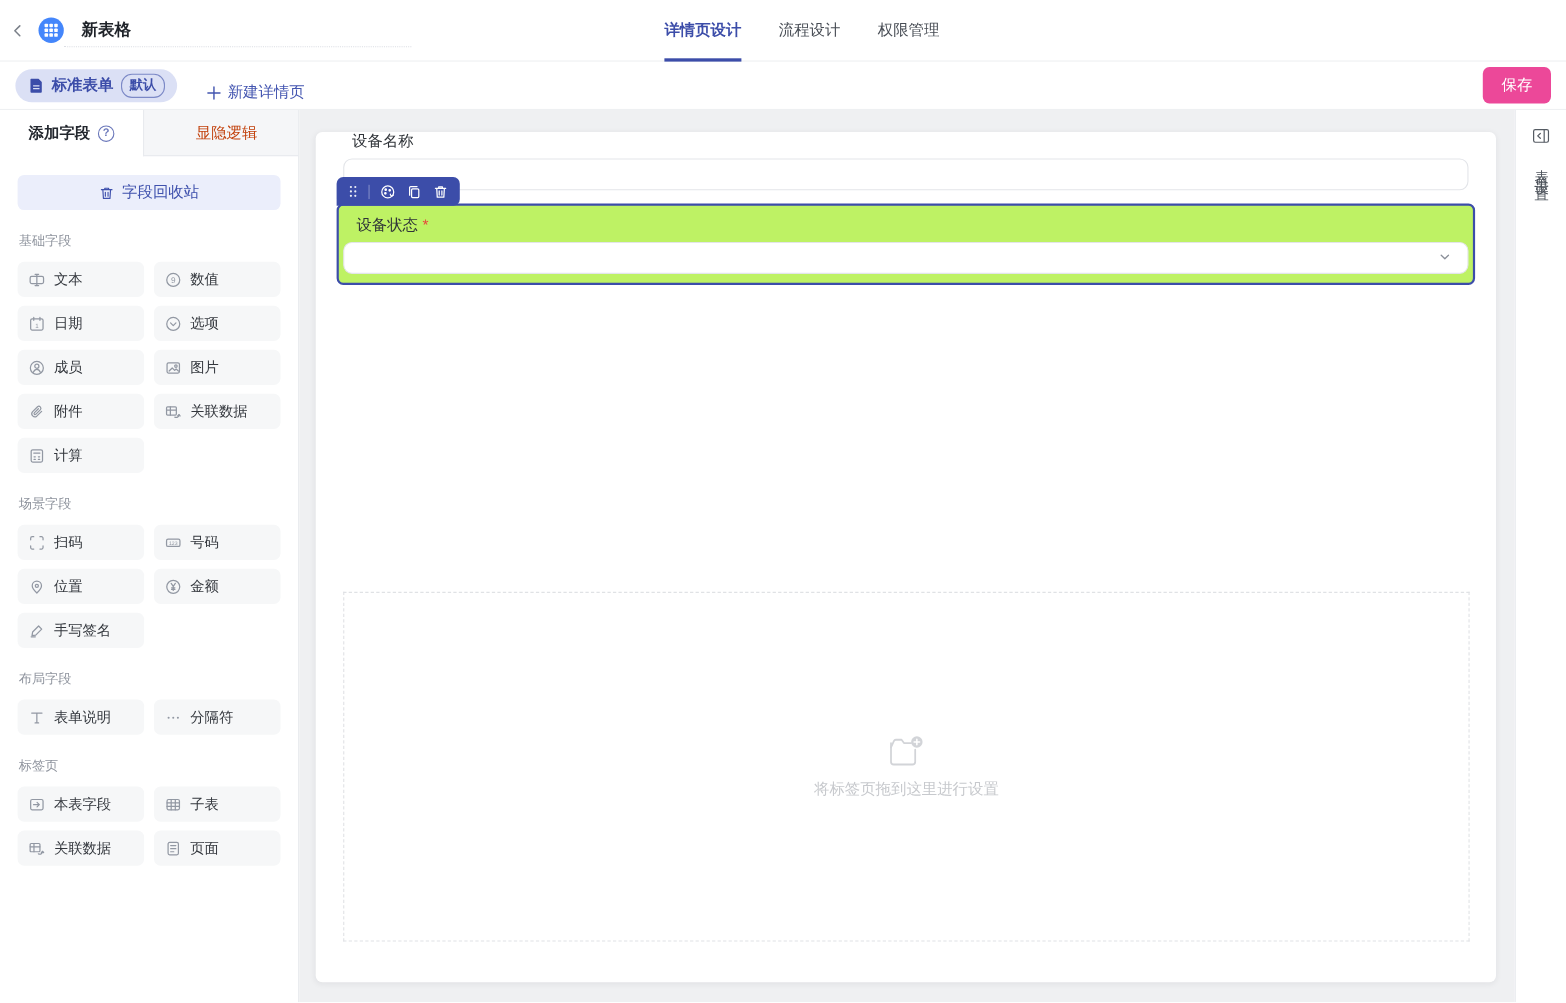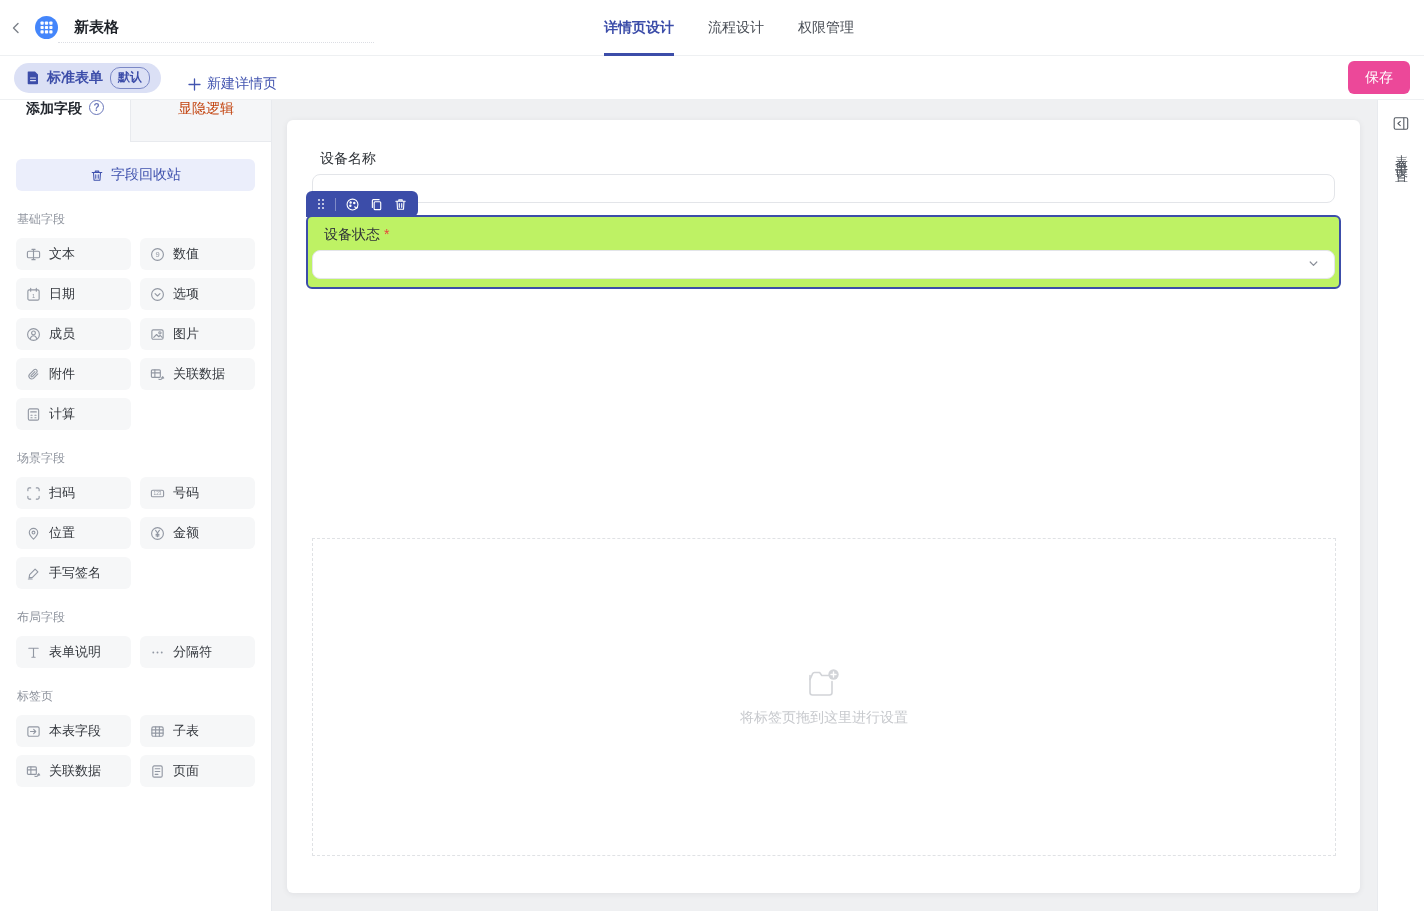--- a/index.html
+++ b/index.html
@@ -30,7 +30,7 @@
   
   .sidebar { width:272px; background:#fff; border-right:1px solid #e8eaee; display:flex; flex-direction:column; }
   .sidebar-tabs { display:flex; height:42px; flex:none; }
-  .s-tab { flex:1; display:flex; justify-content:center; gap:7px; font-size:14px; cursor:pointer; }
+  .s-tab { flex:1; display:flex; align-items:center; justify-content:center; gap:7px; font-size:14px; cursor:pointer; }
   .s-tab.active { background:#fff; color:#23272e; font-weight:bold; }
   .s-tab.inactive { background:#f5f6f8; color:#c2410c; border-bottom:1px solid #e8eaee; border-left:1px solid #e8eaee;padding-left:10px; }
   .q-icon { width:15px; height:15px; border:1px solid #6a77ba; border-radius:50%; color:#6a77ba; font-size:10px; font-weight:bold; display:inline-flex; align-items:center; justify-content:center; }

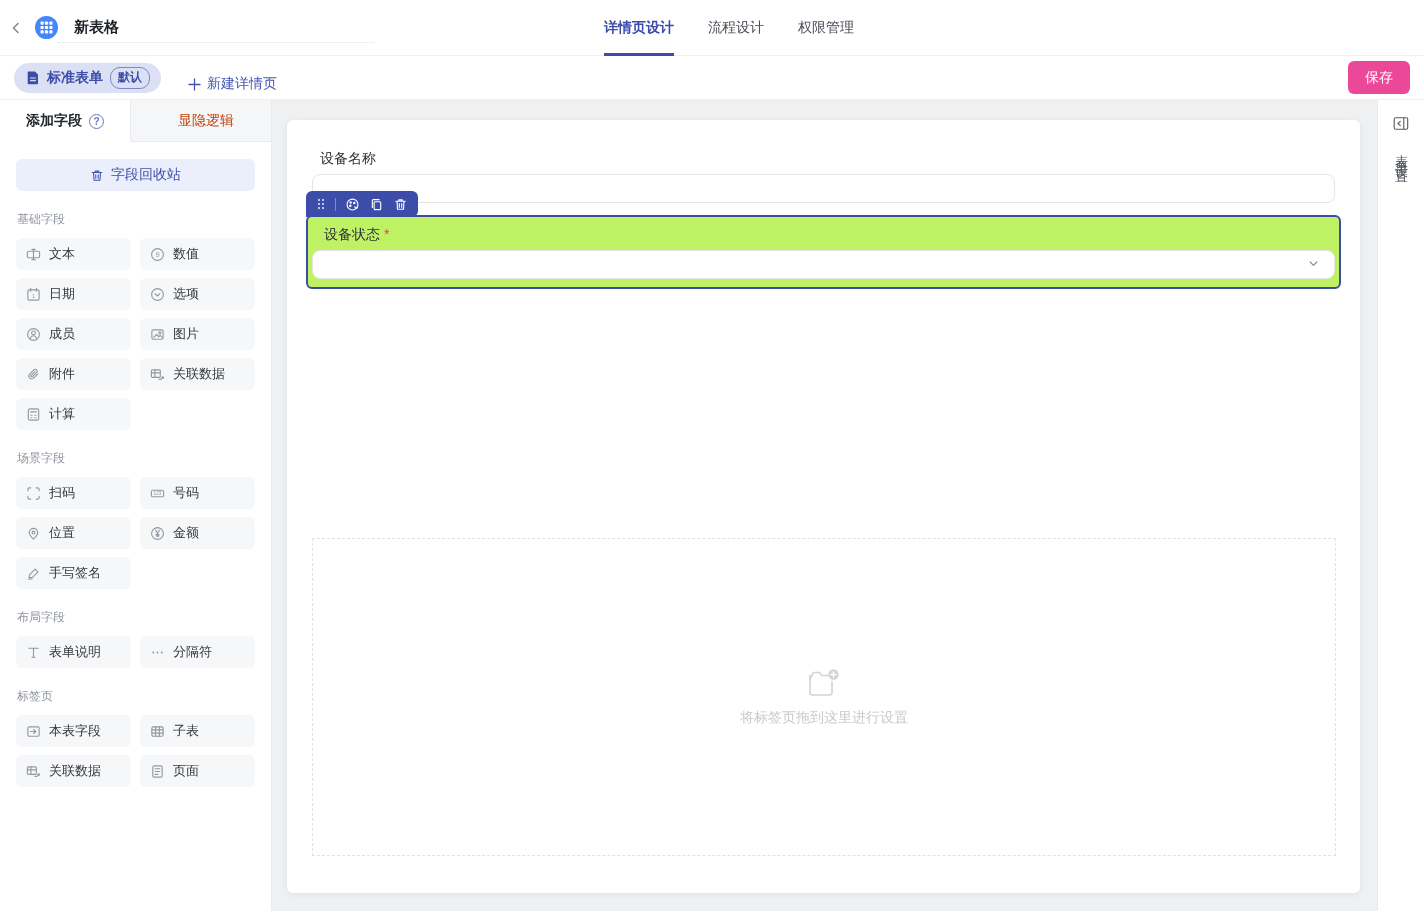--- a/index.html
+++ b/index.html
@@ -44,7 +44,7 @@
 
   
   .canvas { flex:1; background:#eff0f2; position:relative; }
-  .card { position:absolute; left:15px; right:17px; top:20px; bottom:18px; background:#fff; border-radius:6px; box-shadow:0 1px 6px rgba(31,35,41,.07); padding-top:30px; }
+  .card { position:absolute; left:15px; right:17px; top:20px; bottom:18px; background:#fff; border-radius:6px; box-shadow:0 1px 6px rgba(31,35,41,.07); }
   .field { margin:0 25px; }
   .field-label { margin:0 0 6px 8px; font-size:14px; color:#2f3338; }
   .req-mark { color:#e8433c; margin-left:4px; }

